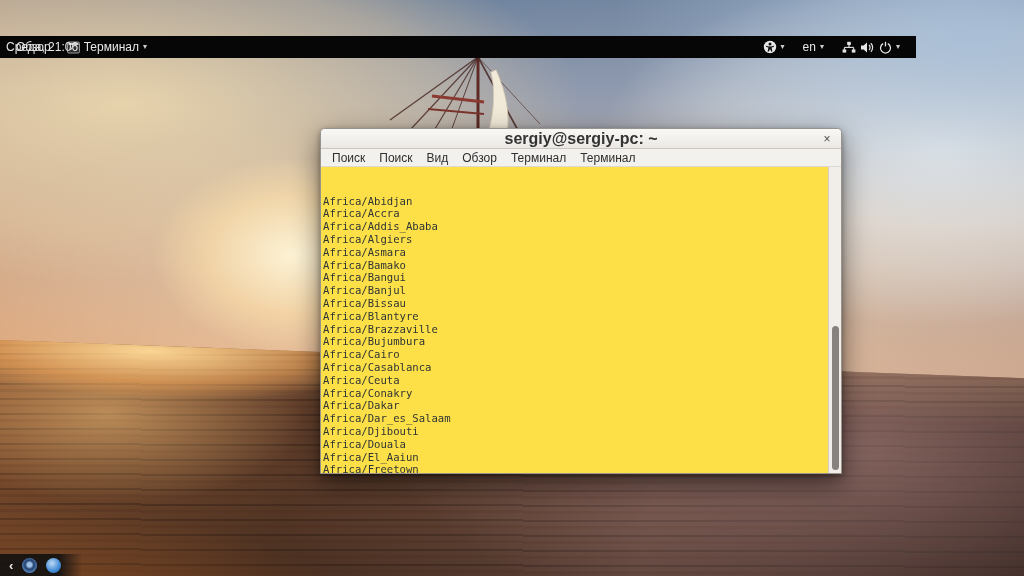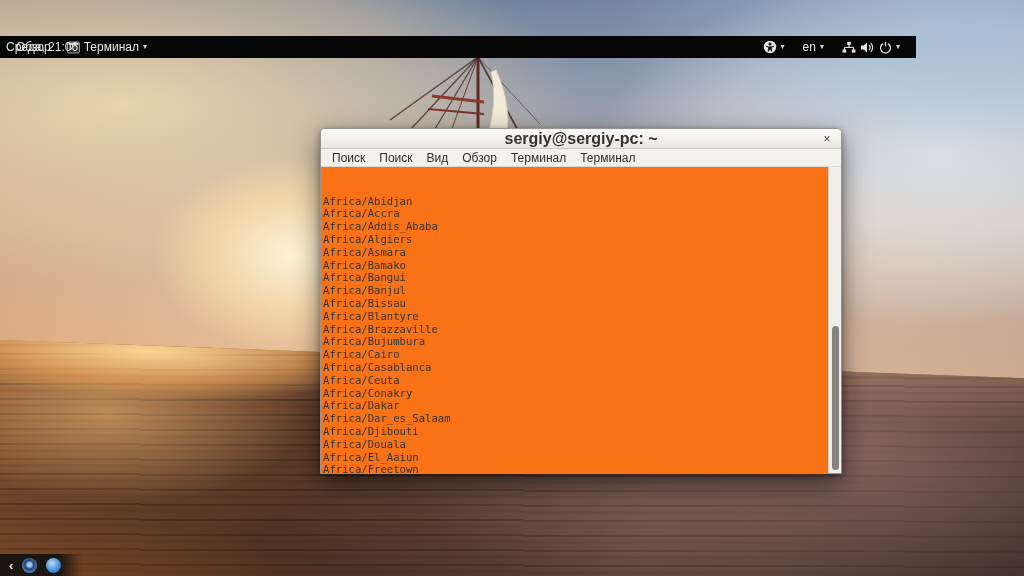--- a/index.html
+++ b/index.html
@@ -66,7 +66,7 @@
   .menubar { height:18px; flex:0 0 18px; background:#f3f1ee; border-bottom:1px solid #dcd8d2;
     display:flex; align-items:center; padding-left:4px; }
   .menu-item { font-size:12px; color:#2f2f2f; padding:1px 7px; line-height:1; }
-  .content { flex:1; display:flex; background:#f97316; overflow:hidden; }
+  .content { flex:1; display:flex; background:#fde047; overflow:hidden; }
   .term-text { flex:1; padding:2px 0 0 2px;
     font-family:"DejaVu Sans Mono", monospace; font-size:10.6px; line-height:12.8px;
     color:#2e3436; white-space:pre; }

